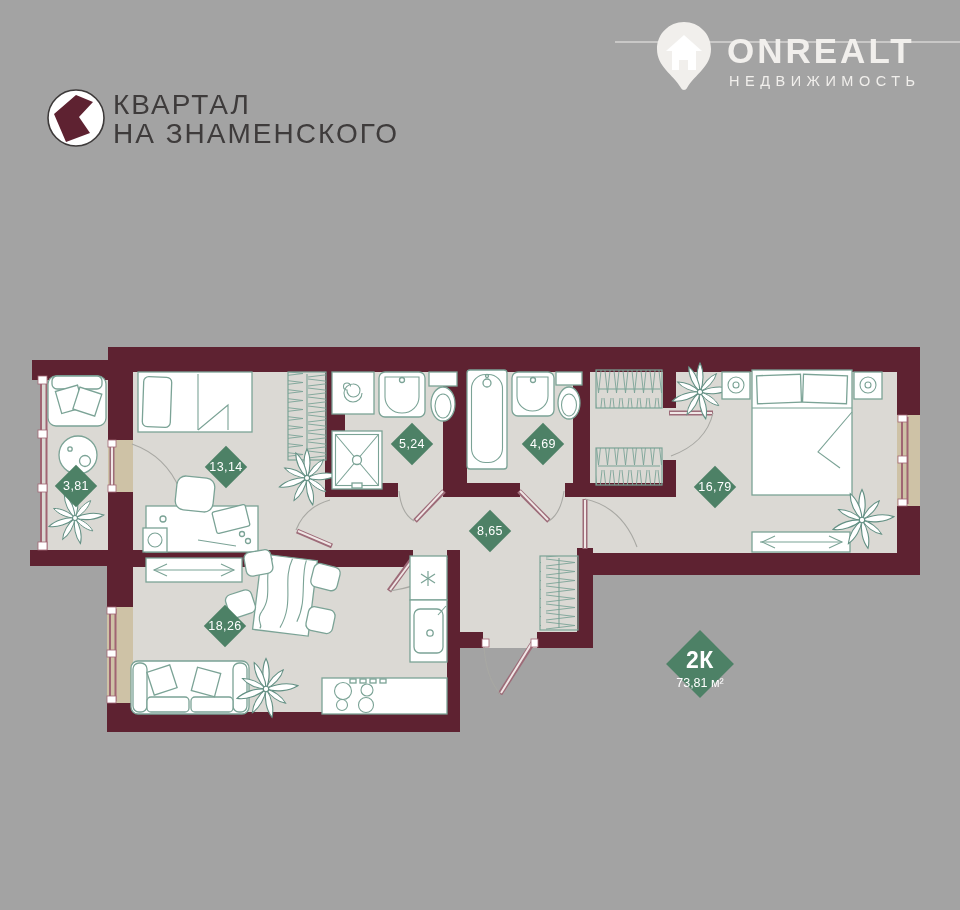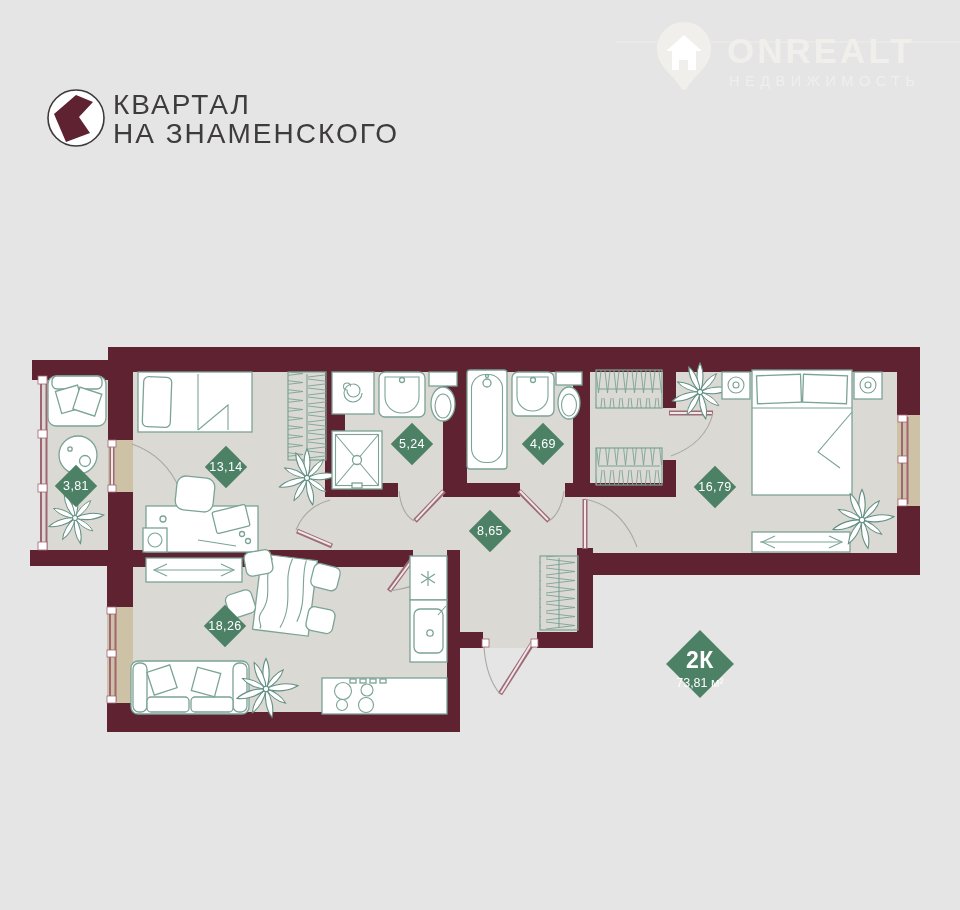--- a/index.html
+++ b/index.html
@@ -3,7 +3,7 @@
 <meta charset="utf-8">
 <style>
   html,body{margin:0;padding:0;background:#ffffff;}
-  .stage{position:relative;width:960px;height:910px;background:#e5e5e5;overflow:hidden;
+  .stage{position:relative;width:960px;height:910px;background:#a3a3a3;overflow:hidden;
          font-family:"Liberation Sans",sans-serif;}
   svg{position:absolute;left:0;top:0;}
   text{font-family:"Liberation Sans",sans-serif;}

